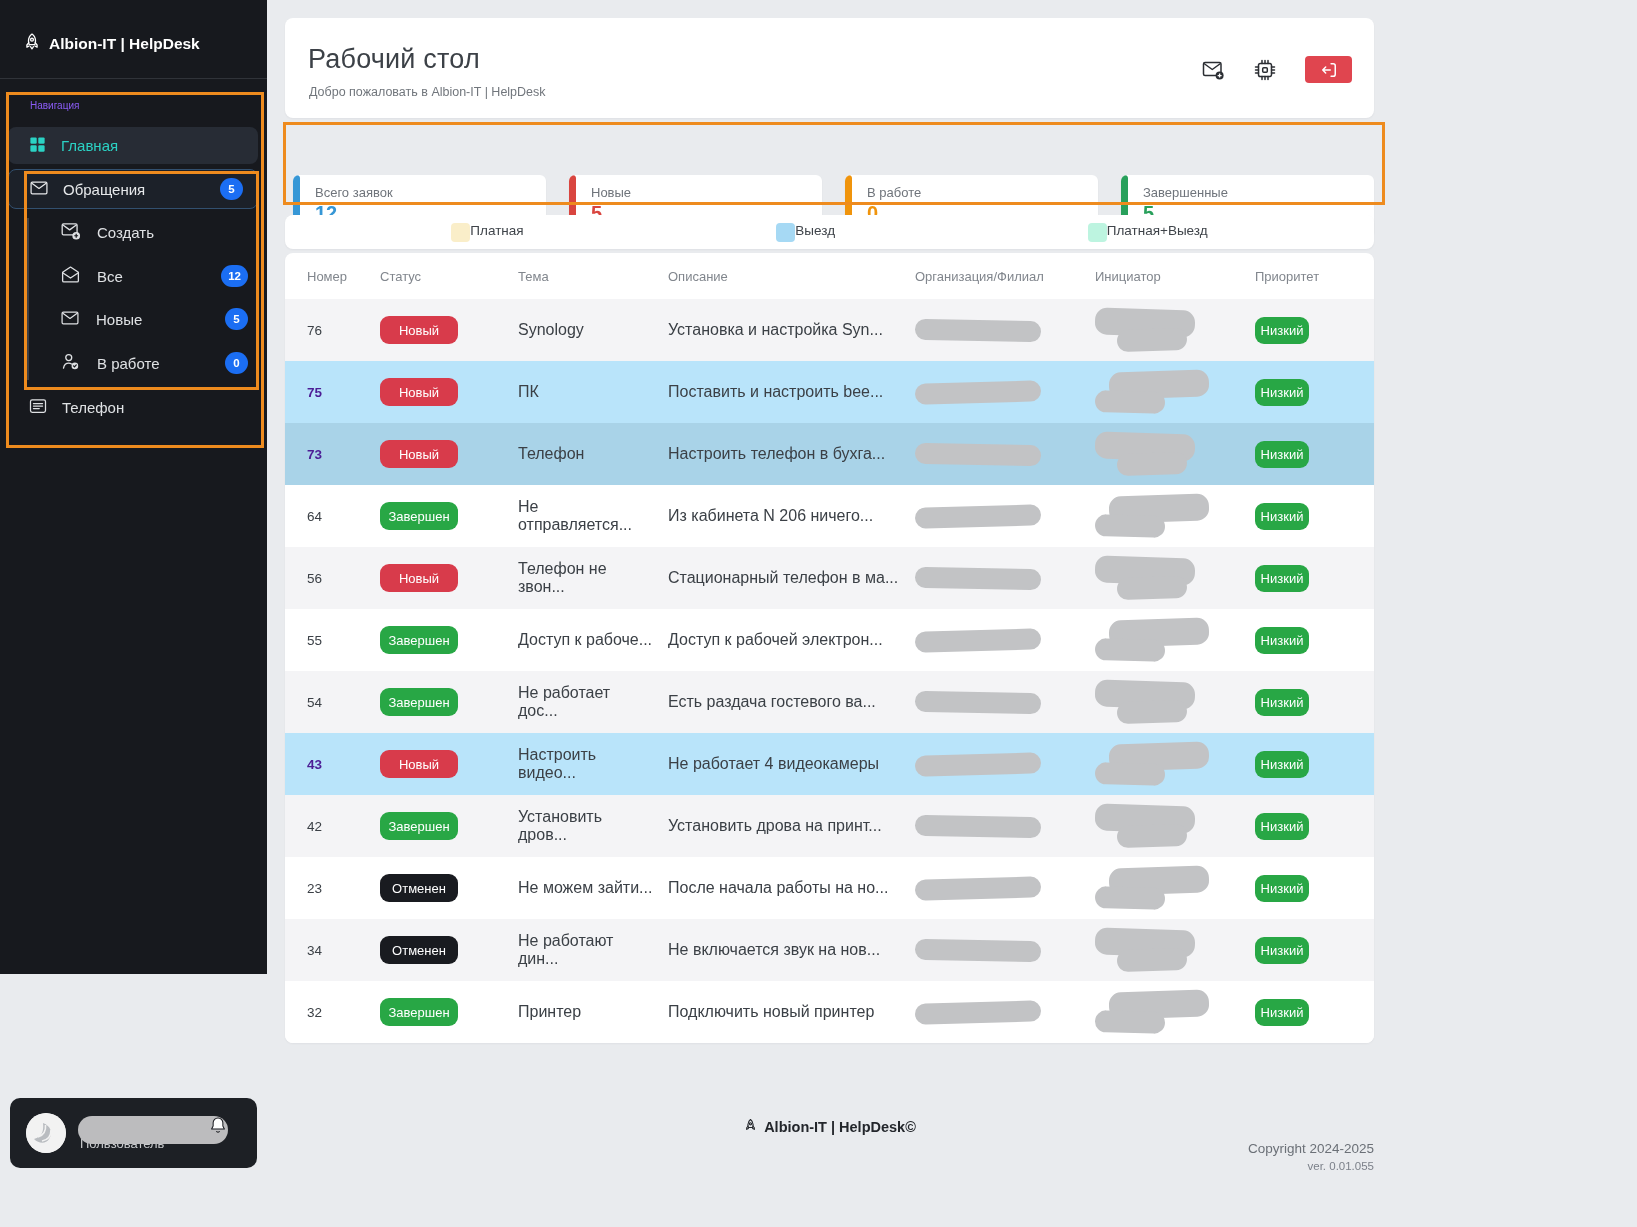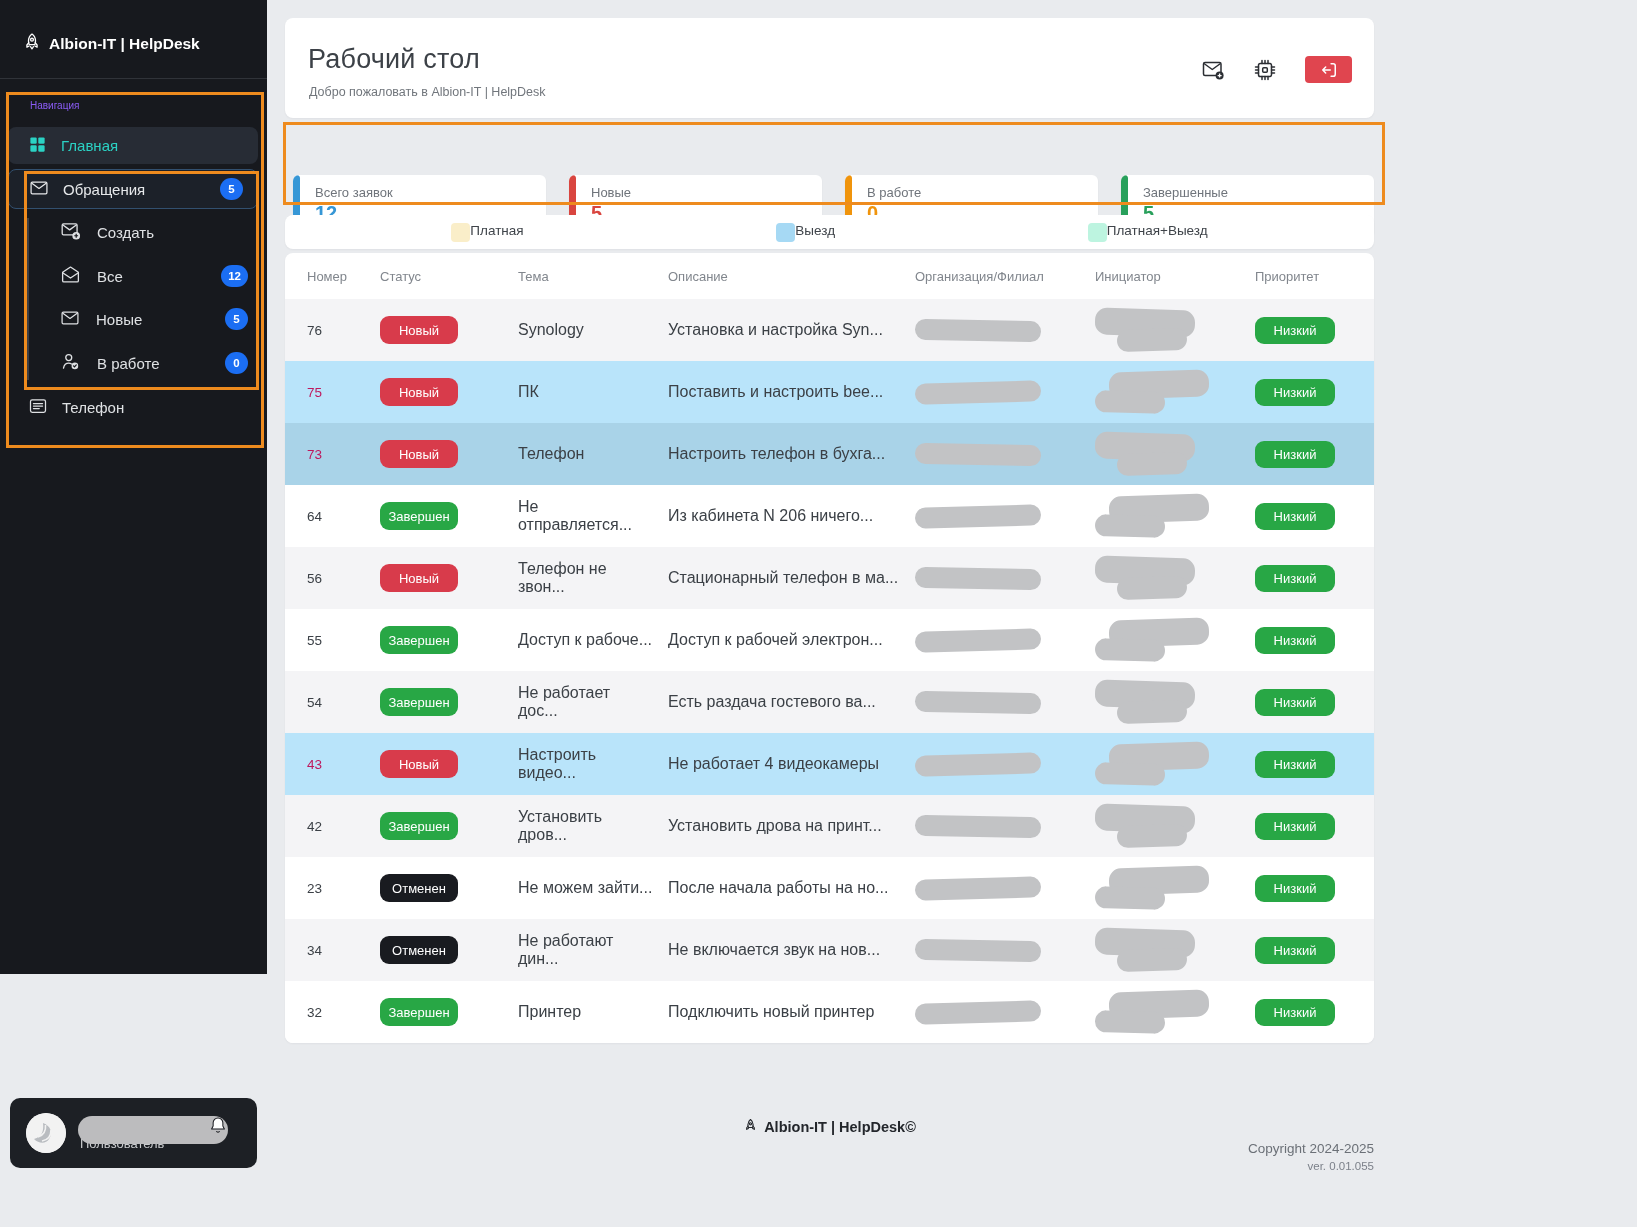--- a/index.html
+++ b/index.html
@@ -71,7 +71,7 @@
   .cell-text { font-size:16px; color:#3b4046; padding-right:14px; }
   .badge { display:inline-flex; align-items:center; justify-content:center; color:#fff; font-size:13px; border-radius:9px; }
   .badge-status { width:78px; height:28px; }
-  .badge-priority { width:80px; height:27px; }
+  .badge-priority { width:54px; height:27px; }
   .blob { background:#c2c3c5; border-radius:12px; }
   .blob-org { width:126px; height:21px; transform:rotate(-1.6deg); }
   .t-row:nth-child(odd) .blob-org { transform:rotate(1.2deg); }

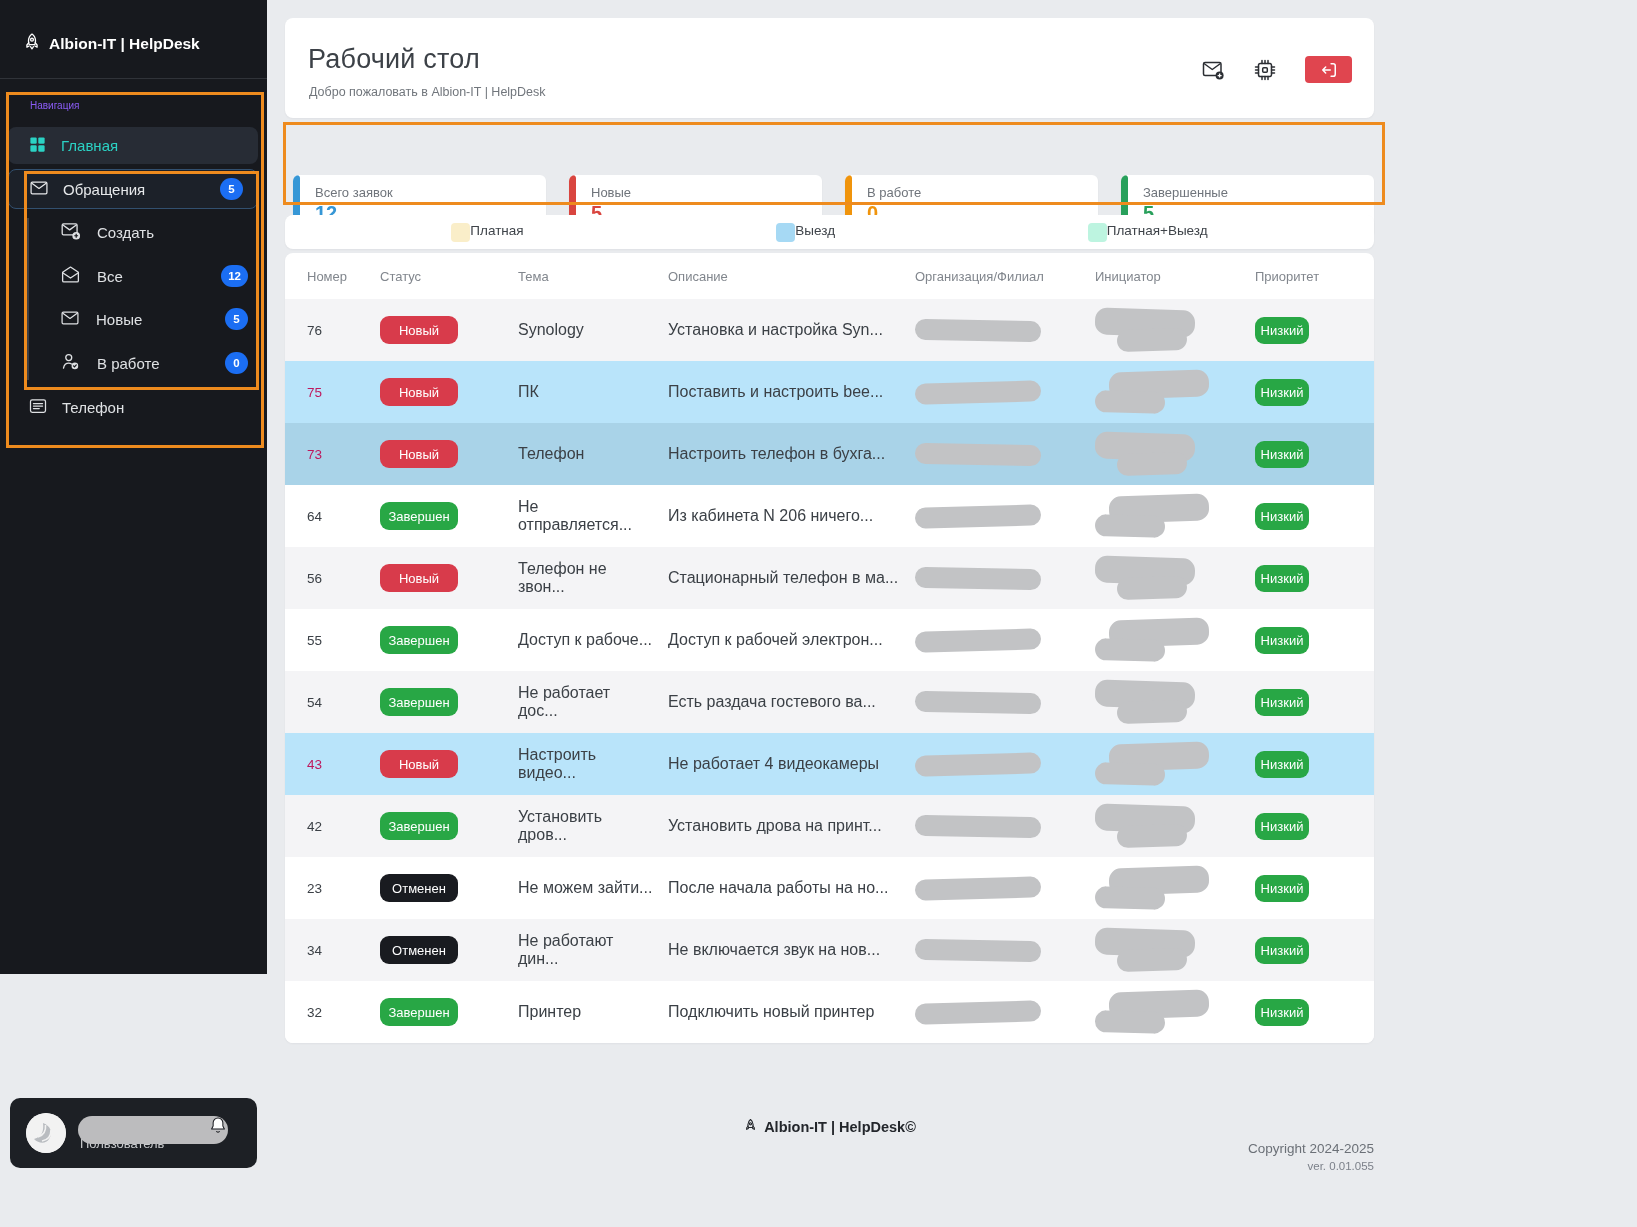--- a/index.html
+++ b/index.html
@@ -67,7 +67,7 @@
   .row-visit { background:var(--row-visit); }
   .row-visitdark { background:var(--row-visit-dark); }
   .cell-number { font-size:13.5px; color:#3b4046; }
-  .cell-number.blue { color:#be185d; font-weight:normal; }
+  .cell-number.blue { color:#4c1d95; font-weight:bold; }
   .cell-text { font-size:16px; color:#3b4046; padding-right:14px; }
   .badge { display:inline-flex; align-items:center; justify-content:center; color:#fff; font-size:13px; border-radius:9px; }
   .badge-status { width:78px; height:28px; }

